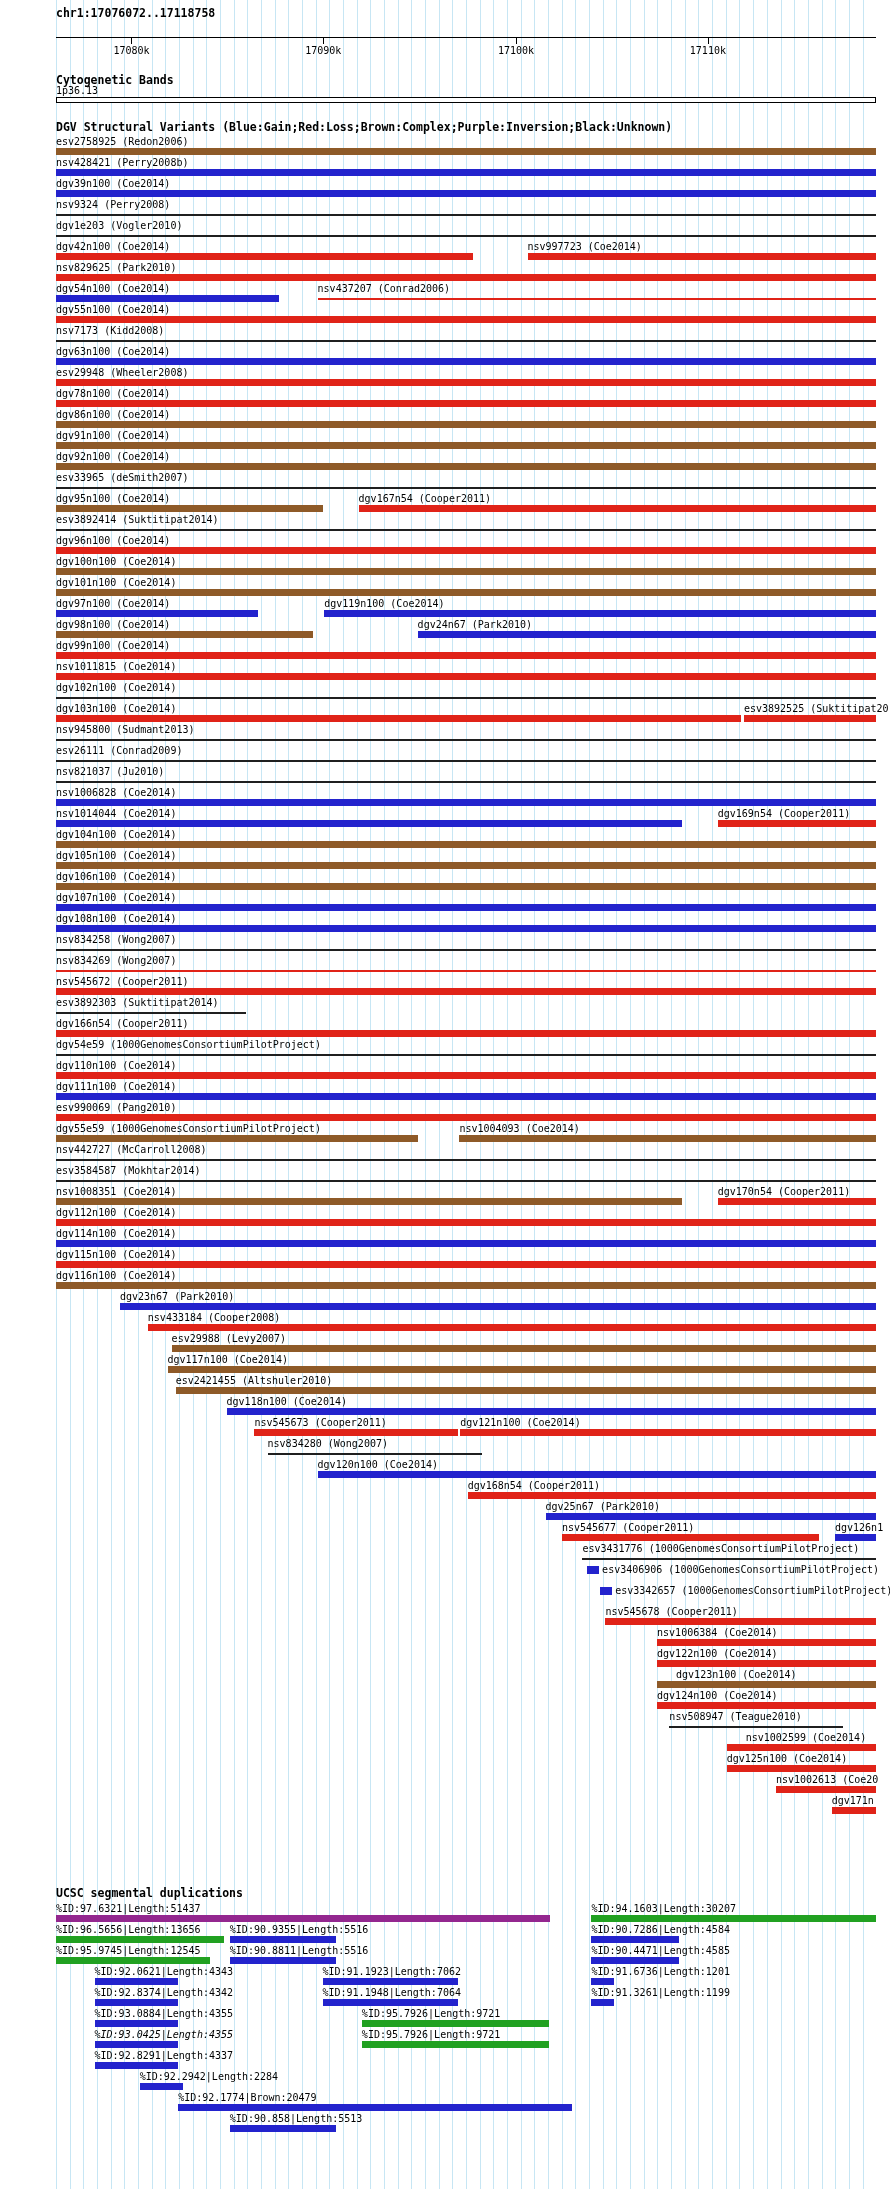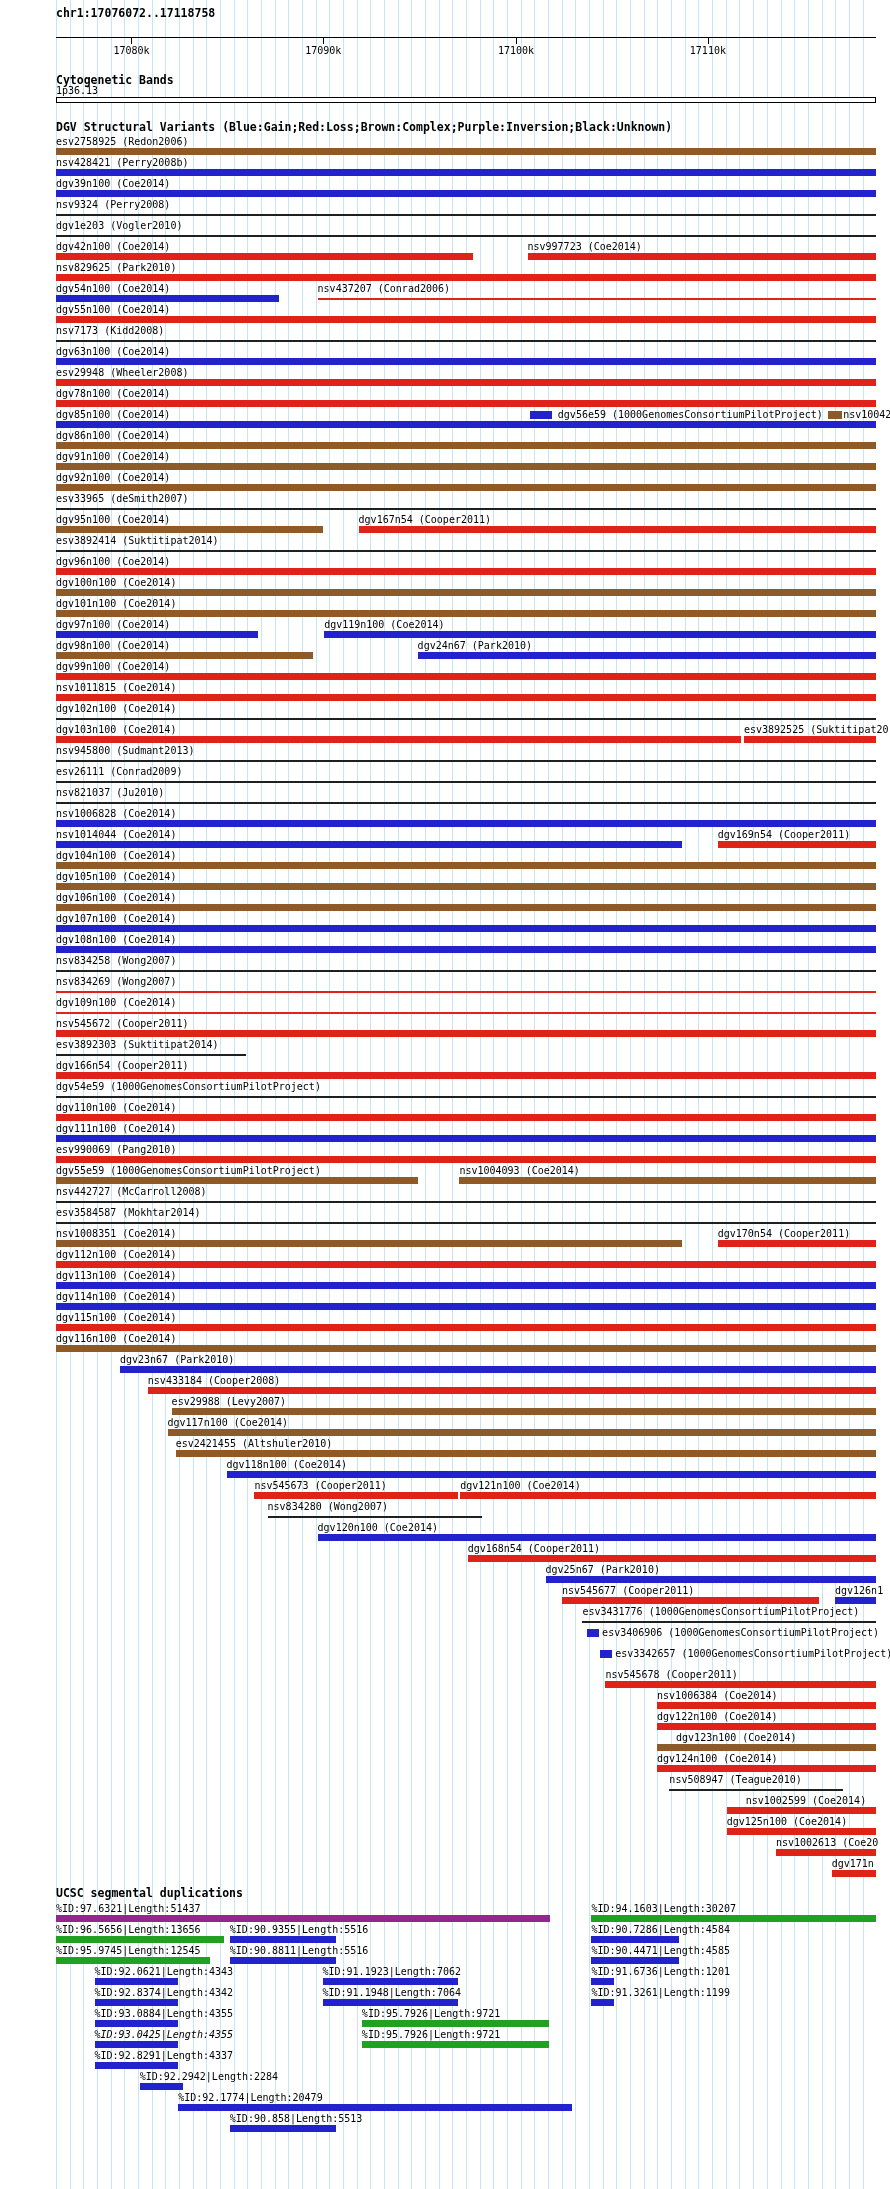--- a/index.html
+++ b/index.html
@@ -106,14 +106,6 @@
         <span class="flabel" style="left: 0%;">dgv78n100 (Coe2014)</span>
       </div>
       <div class="trow">
-        <div class="fbar" style="left: 0%; width: 100%; background: rgb(35, 35, 205);"></div>
-        <span class="flabel" style="left: 0%;">dgv85n100 (Coe2014)</span>
-        <div class="fbar lane" style="left: 57.8%; width: 2.7%; background: rgb(35, 35, 205);"></div>
-        <span class="flabel" style="left: 61.2%;">dgv56e59 (1000GenomesConsortiumPilotProject)</span>
-        <div class="fbar lane" style="left: 94.2%; width: 1.6%; background: rgb(142, 90, 40);"></div>
-        <span class="flabel" style="left: 96%;">nsv10042</span>
-      </div>
-      <div class="trow">
         <div class="fbar" style="left: 0%; width: 100%; background: rgb(142, 90, 40);"></div>
         <span class="flabel" style="left: 0%;">dgv86n100 (Coe2014)</span>
       </div>

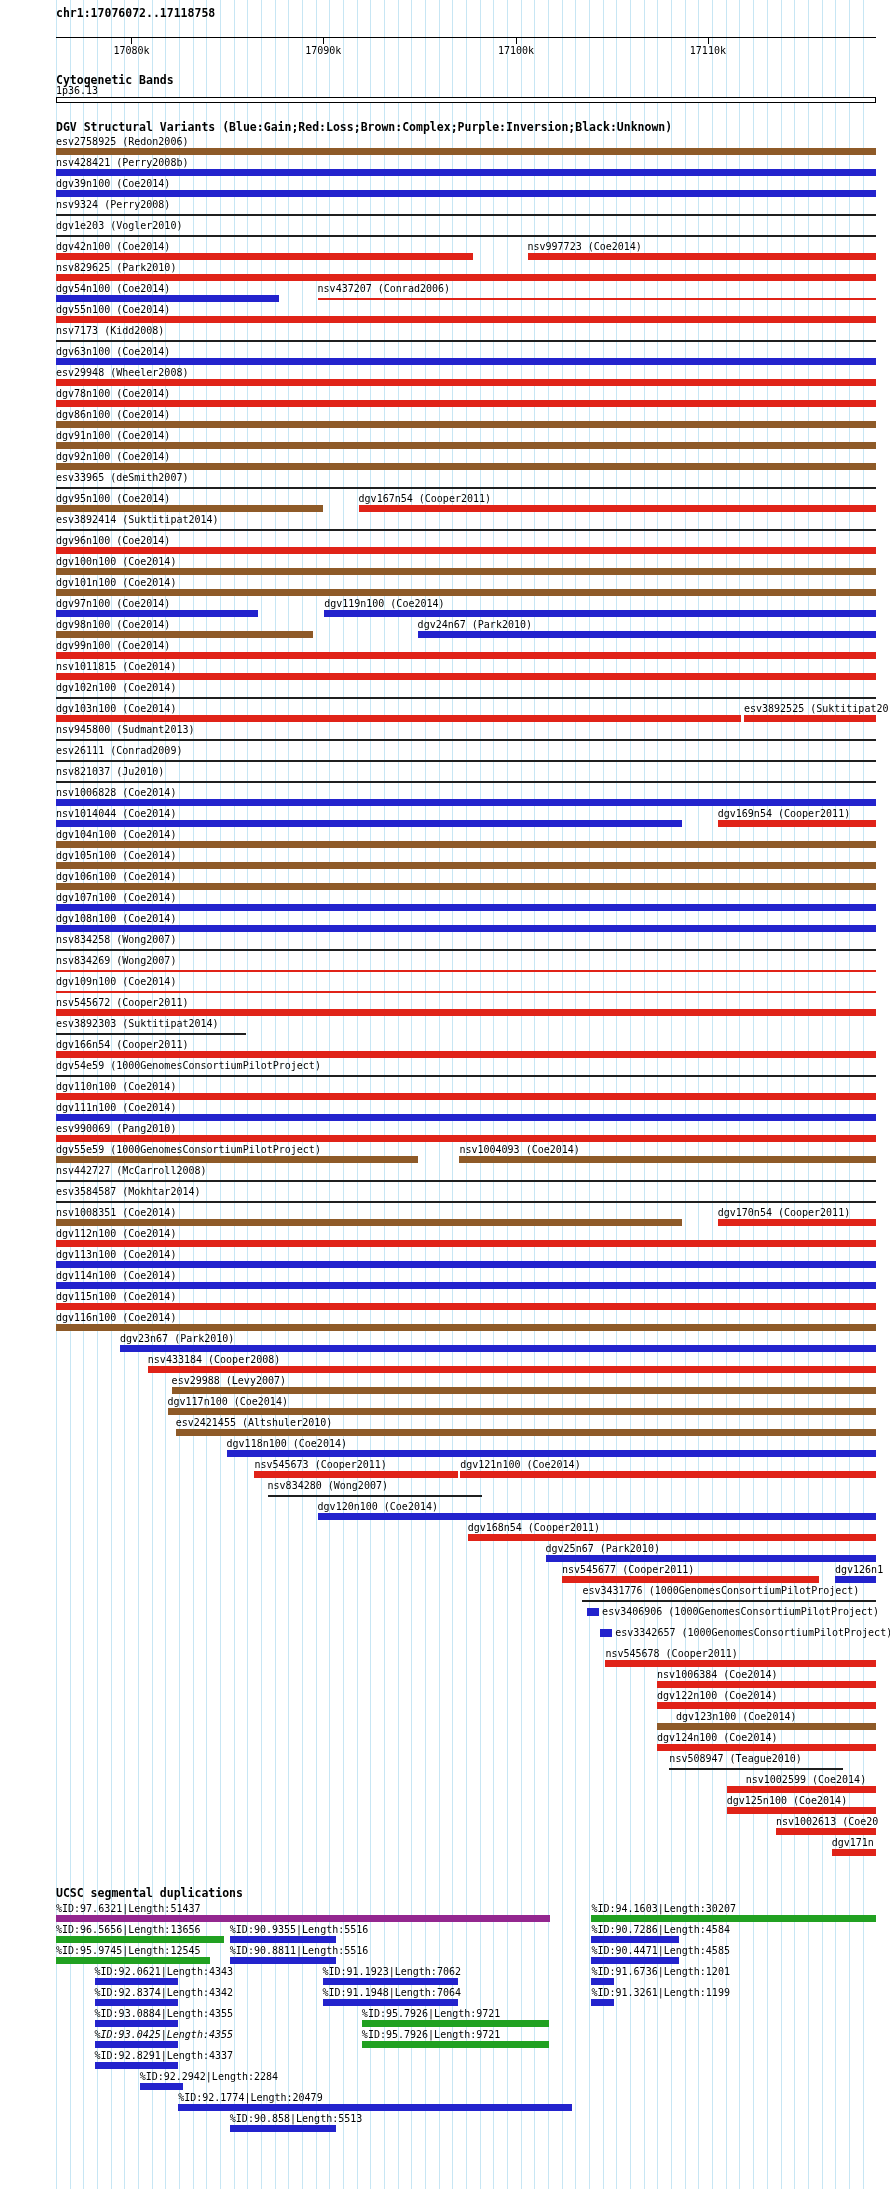--- a/index.html
+++ b/index.html
@@ -224,10 +224,6 @@
         <span class="flabel" style="left: 0%;">nsv834269 (Wong2007)</span>
       </div>
       <div class="trow">
-        <div class="fbar thin" style="left: 0%; width: 100%; background: rgb(224, 35, 24);"></div>
-        <span class="flabel" style="left: 0%;">dgv109n100 (Coe2014)</span>
-      </div>
-      <div class="trow">
         <div class="fbar" style="left: 0%; width: 100%; background: rgb(224, 35, 24);"></div>
         <span class="flabel" style="left: 0%;">nsv545672 (Cooper2011)</span>
       </div>

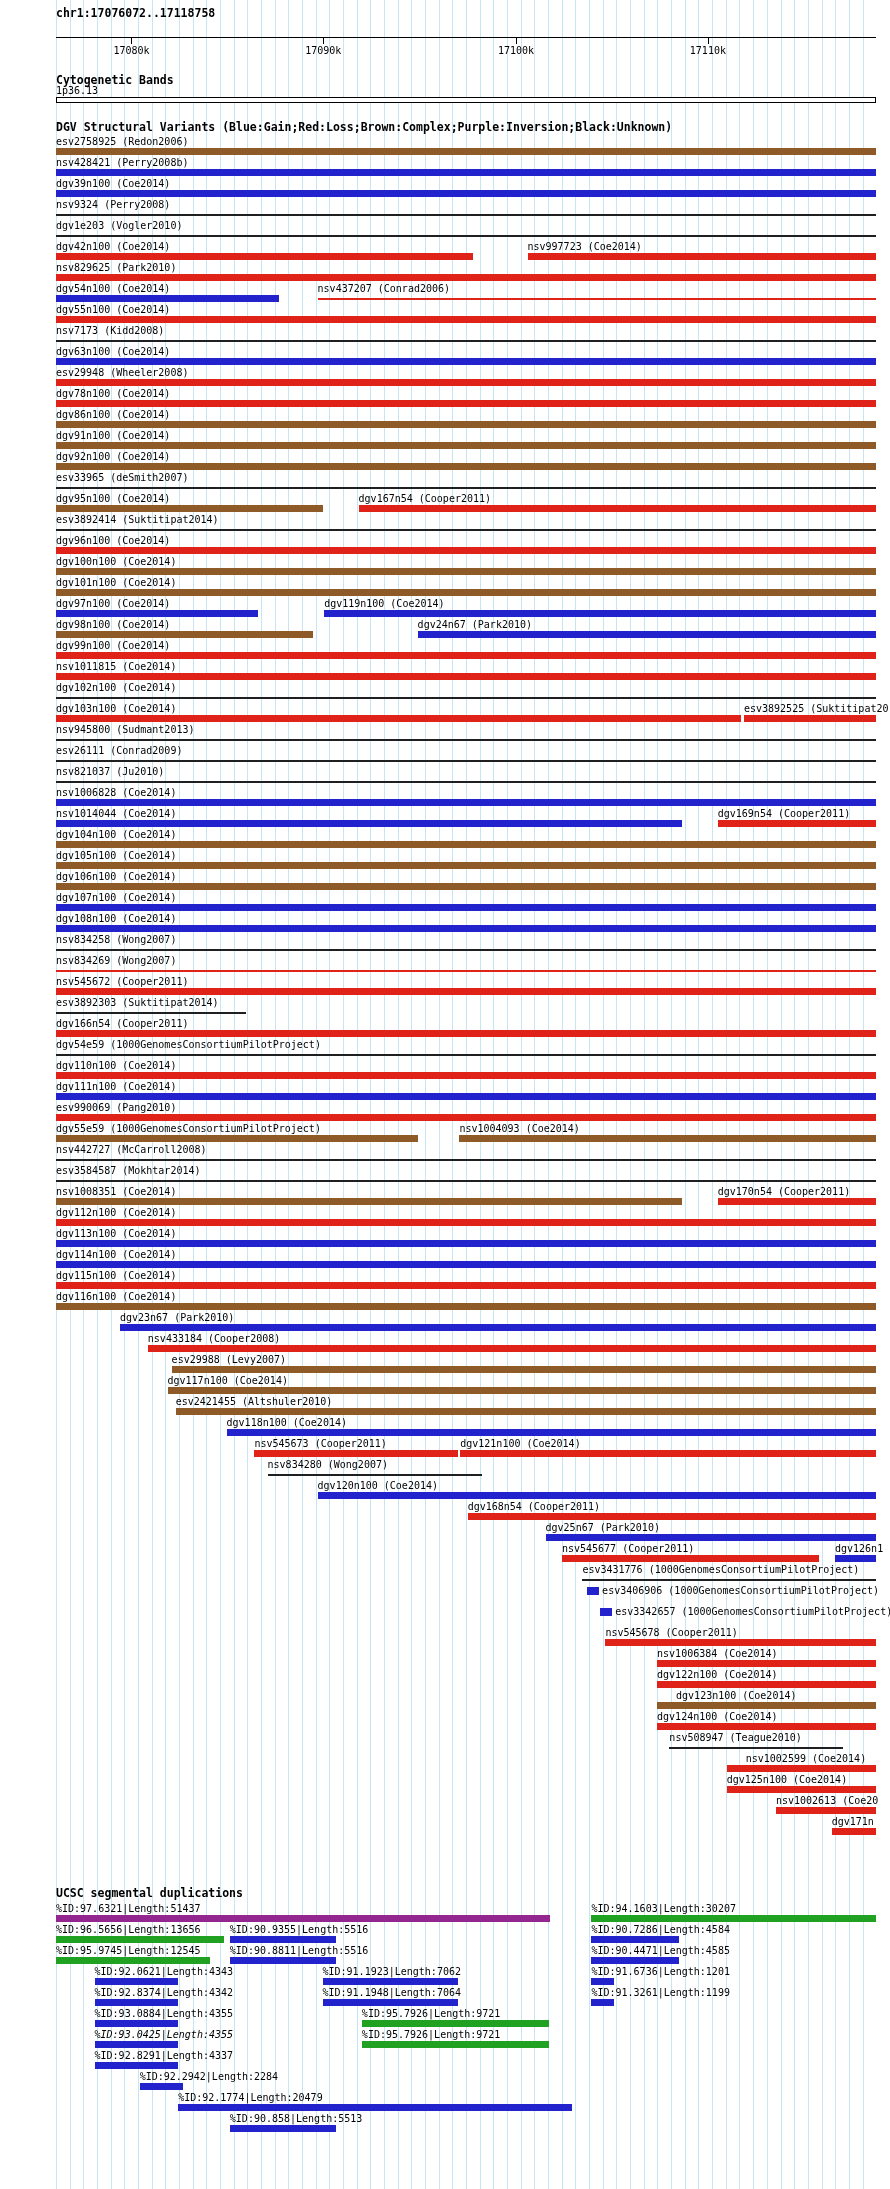--- a/index.html
+++ b/index.html
@@ -277,10 +277,6 @@
       </div>
       <div class="trow">
         <div class="fbar" style="left: 0%; width: 100%; background: rgb(35, 35, 205);"></div>
-        <span class="flabel" style="left: 0%;">dgv113n100 (Coe2014)</span>
-      </div>
-      <div class="trow">
-        <div class="fbar" style="left: 0%; width: 100%; background: rgb(35, 35, 205);"></div>
         <span class="flabel" style="left: 0%;">dgv114n100 (Coe2014)</span>
       </div>
       <div class="trow">

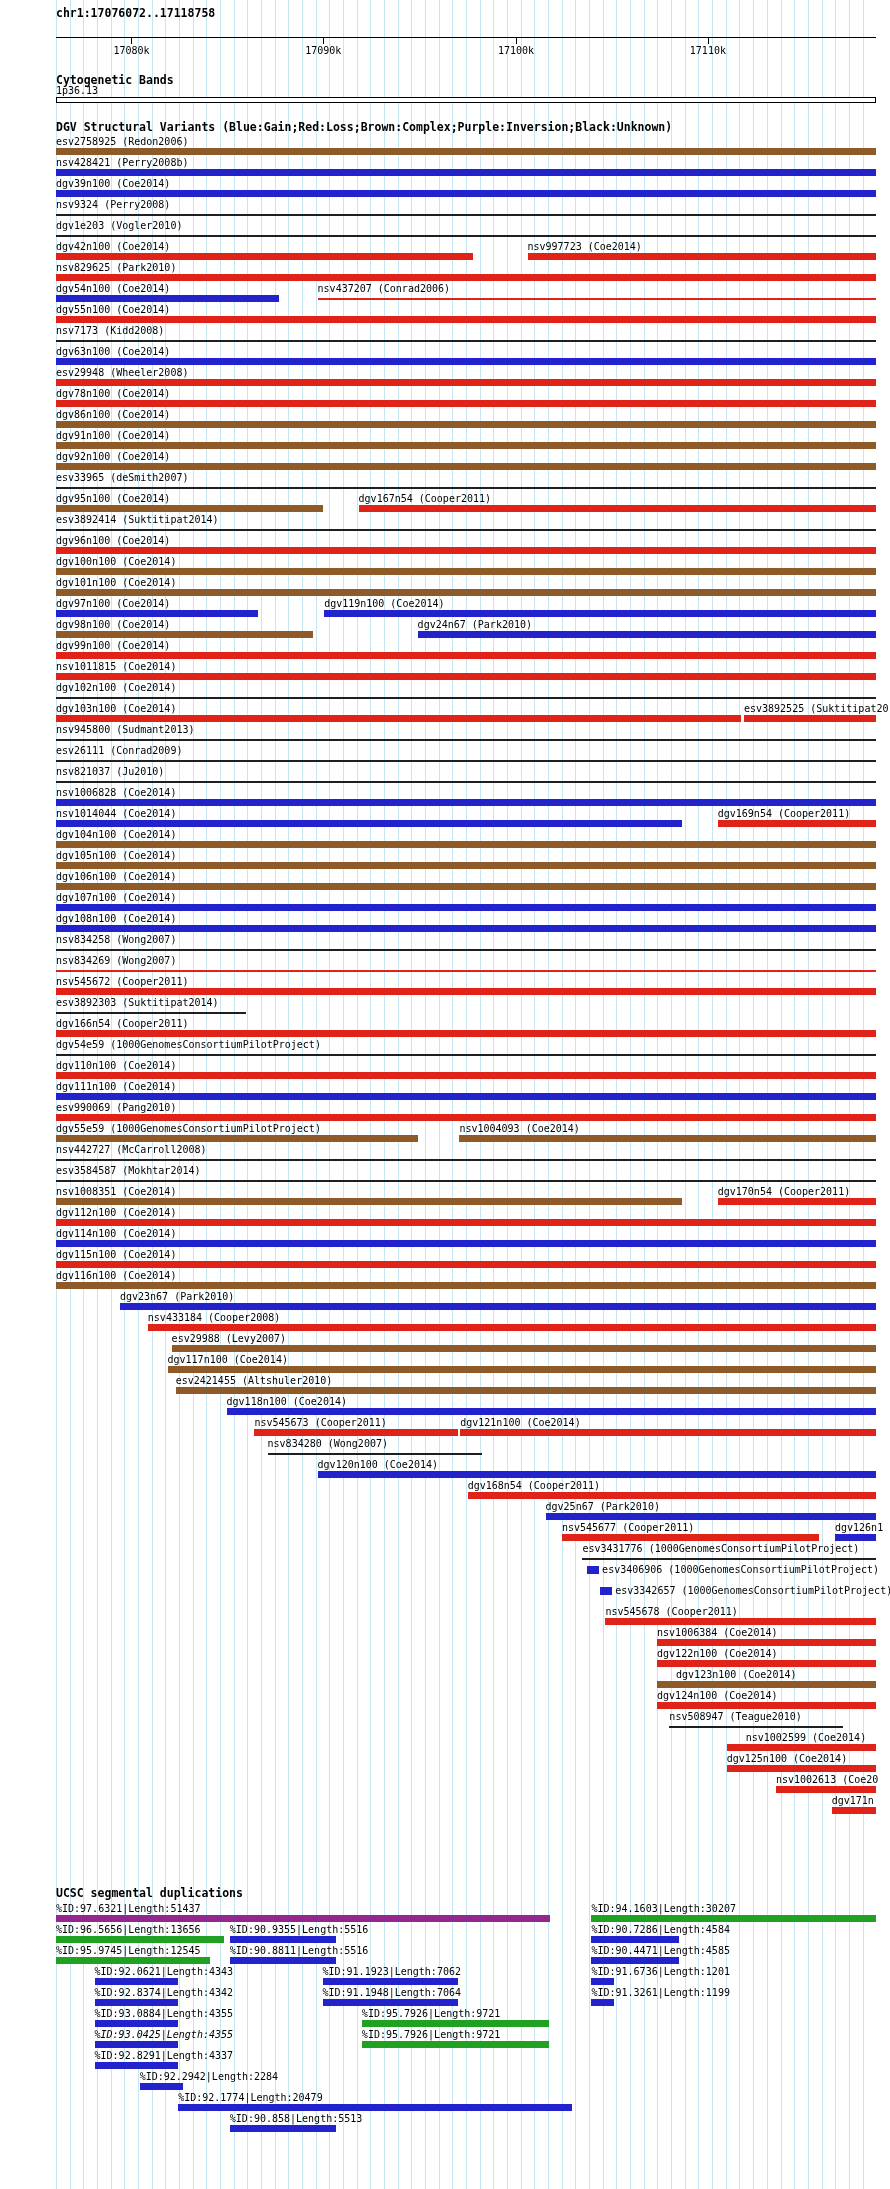--- a/index.html
+++ b/index.html
@@ -455,7 +455,7 @@
       </div>
       <div class="trow">
         <div class="fbar" style="left: 14.9%; width: 48%; background: rgb(35, 35, 205);"></div>
-        <span class="flabel" style="left: 14.9%;">%ID:92.1774|Length:20479</span>
+        <span class="flabel" style="left: 14.9%;">%ID:92.1774|Brown:20479</span>
       </div>
       <div class="trow">
         <div class="fbar" style="left: 21.2%; width: 12.9%; background: rgb(35, 35, 205);"></div>

